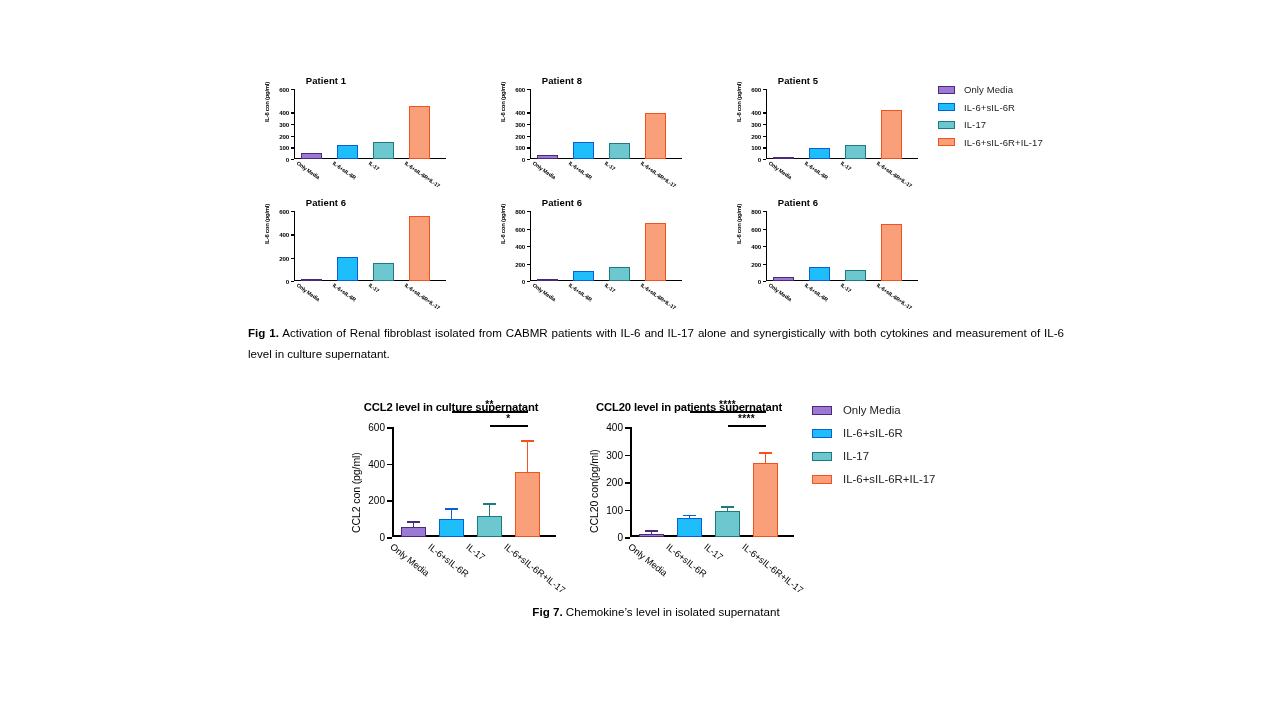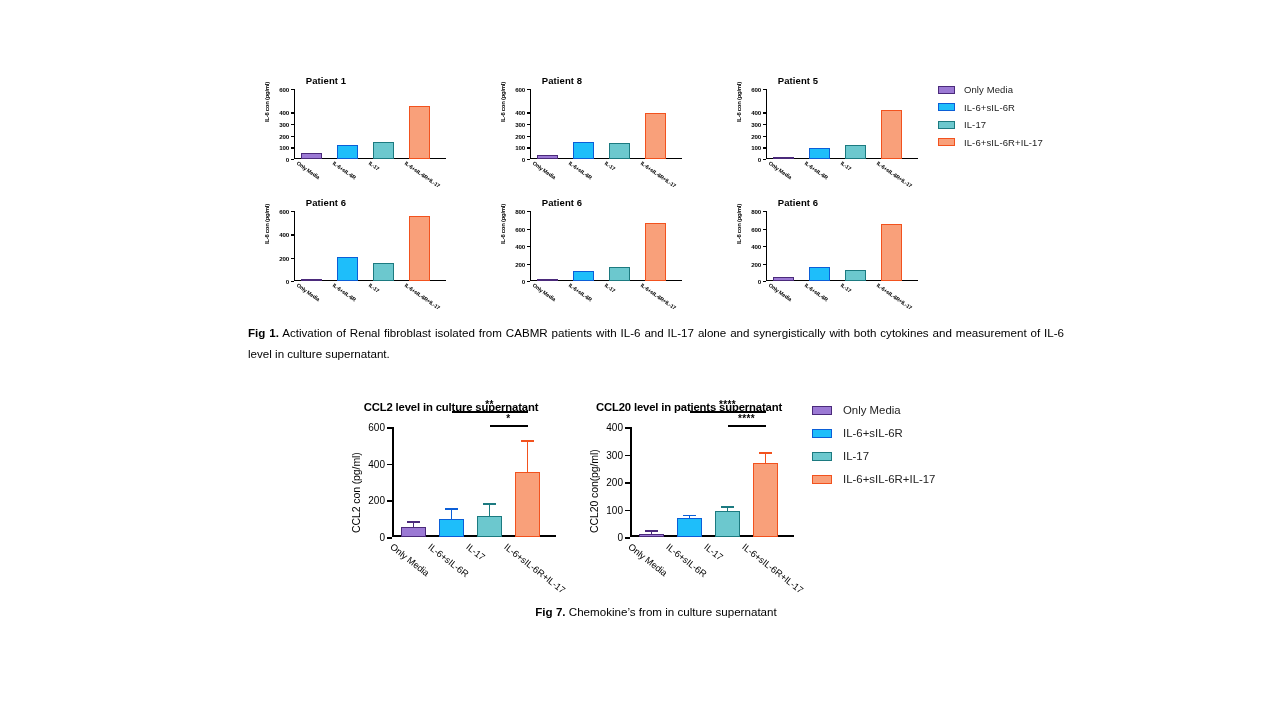--- a/index.html
+++ b/index.html
@@ -415,7 +415,7 @@
     </div>
 
   <div id="cap2">
-    <b>Fig 7.</b><span> Chemokine’s from in culture supernatant</span>
+    <b>Fig 7.</b><span> Chemokine’s level in isolated supernatant</span>
   </div>
 
 </div>

